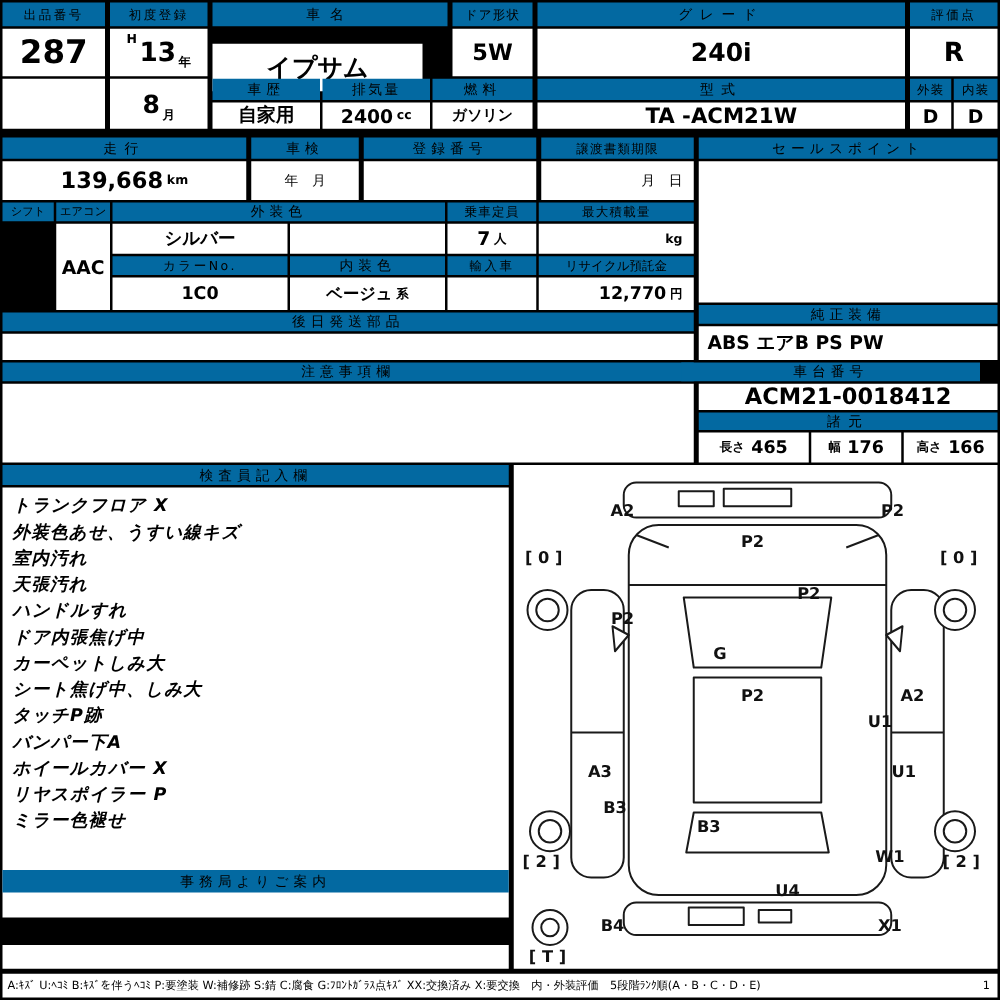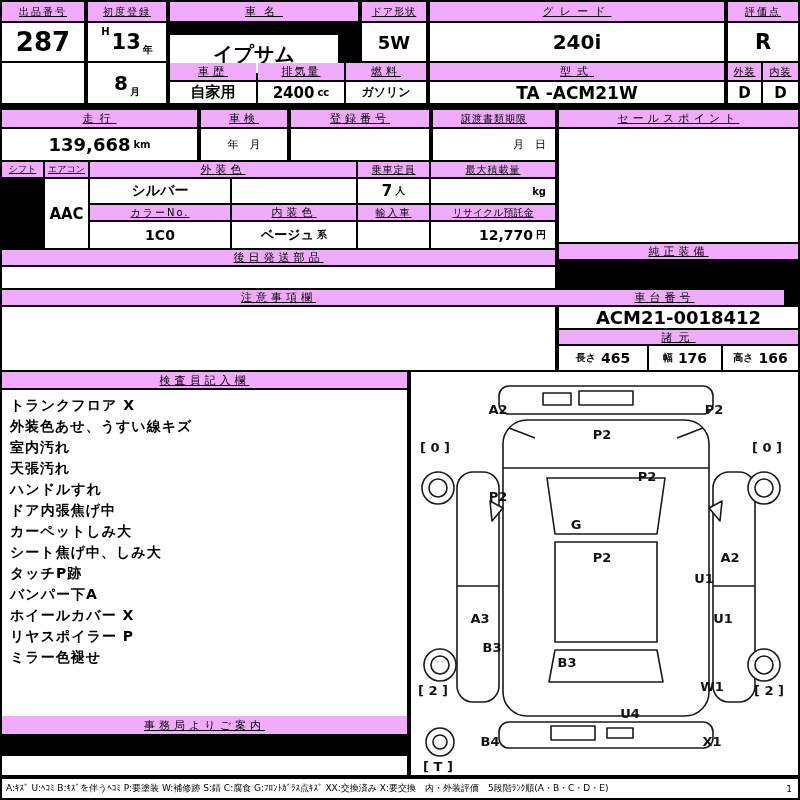--- a/index.html
+++ b/index.html
@@ -8,7 +8,7 @@
   .sheet { position:relative; width:800px; height:800px; background:#000; overflow:hidden; }
   .cell { position:absolute; background:#fff; display:flex; align-items:center; justify-content:center;
           white-space:nowrap; overflow:hidden; color:#000; }
-  .hdr { background:#f0abfc; font-size:11px; letter-spacing:3px;text-decoration:underline; }
+  .hdr { background:#0369a1; font-size:11px; letter-spacing:3px; }
   .val { font-weight:bold; }
   .left { justify-content:flex-start; padding-left:7px; }
   .right { justify-content:flex-end; padding-right:9px; }

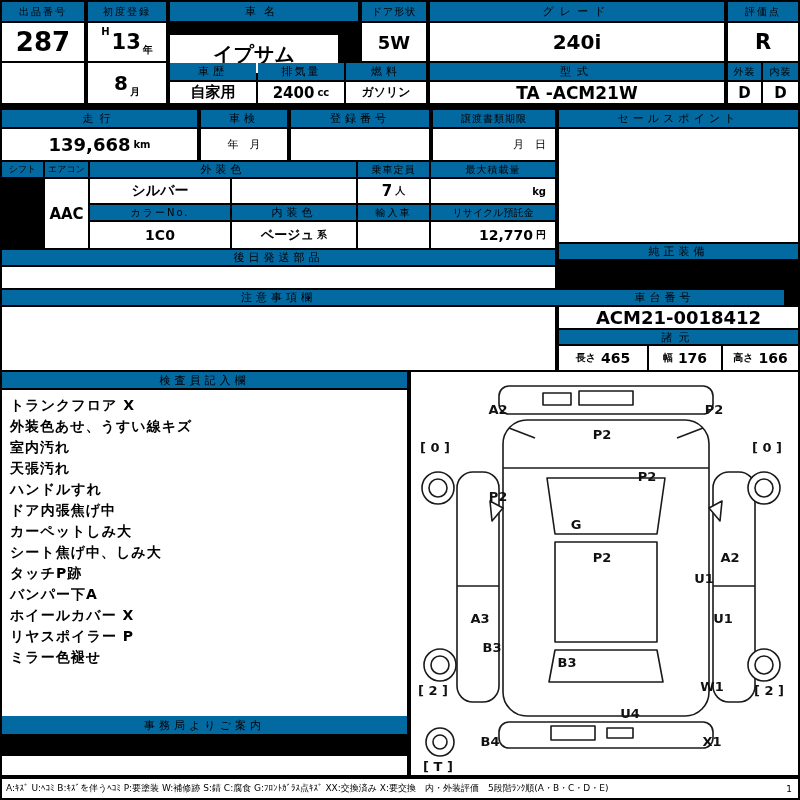--- a/index.html
+++ b/index.html
@@ -125,6 +125,7 @@
   <div class="cell hdr ls4" style="left:2px;top:250px;width:553px;height:15px">後日発送部品</div>
   <div class="cell" style="left:2px;top:267px;width:553px;height:21px"></div>
   <div class="cell hdr ls4" style="left:559px;top:244px;width:239px;height:15px">純正装備</div>
+  <div class="cell val v15 left" style="left:559px;top:261px;width:239px;height:27px">ABS エアB PS PW</div>
 
   <div class="cell hdr ls4" style="left:2px;top:290px;width:553px;height:15px">注意事項欄</div>
   <div class="cell" style="left:2px;top:307px;width:553px;height:63px"></div>

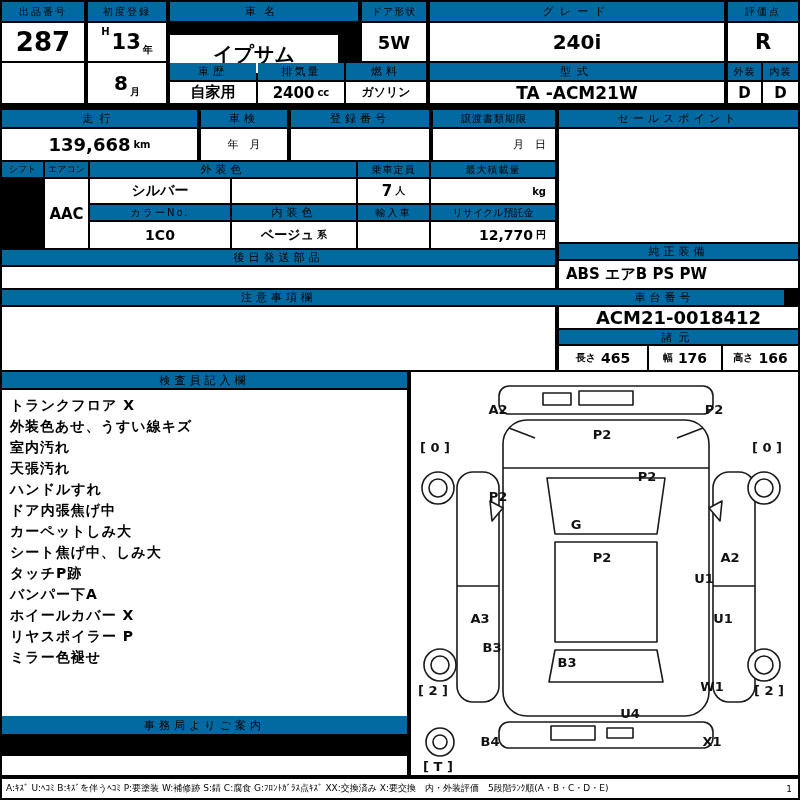--- a/index.html
+++ b/index.html
@@ -23,7 +23,7 @@
   .yu  { font-size:10px; font-weight:bold; align-self:flex-end; margin:0 0 4px 2px; }
   .speclbl { font-size:10px; font-weight:bold; margin-right:5px; }
   .notes { display:block; padding:5px 0 0 8px; }
-  .note { font-size:14px; font-weight:bold; line-height:21px; letter-spacing:1px; }
+  .note { font-size:14px; font-weight:bold; line-height:21px; letter-spacing:1px;font-style:italic; }
   .legend { font-size:9px; justify-content:space-between; padding:0 6px 0 4px; }
   .car { fill:#fff; stroke:#1a1a1a; stroke-width:1.6; stroke-linejoin:round; }
   .dlbl { font-family:"DejaVu Sans","Liberation Sans",sans-serif; font-size:13px; font-weight:bold;

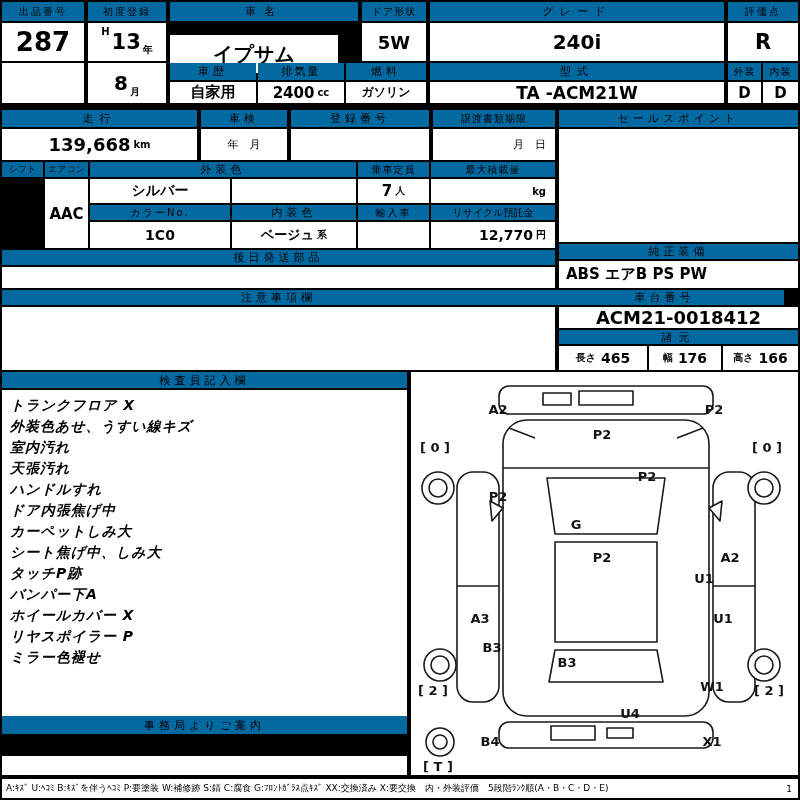--- a/index.html
+++ b/index.html
@@ -161,7 +161,7 @@
       <div class="note">リヤスポイラー P</div>
       <div class="note">ミラー色褪せ</div>
     </div>
-  <div class="cell hdr ls4" style="left:2px;top:716px;width:405px;height:18px">事務局よりご案内</div>
+  <div class="cell hdr ls4" style="left:2px;top:696px;width:405px;height:18px">事務局よりご案内</div>
   <div class="cell" style="left:2px;top:756px;width:405px;height:19px"></div>
 
   <div class="cell" style="left:411px;top:372px;width:387px;height:403px">

